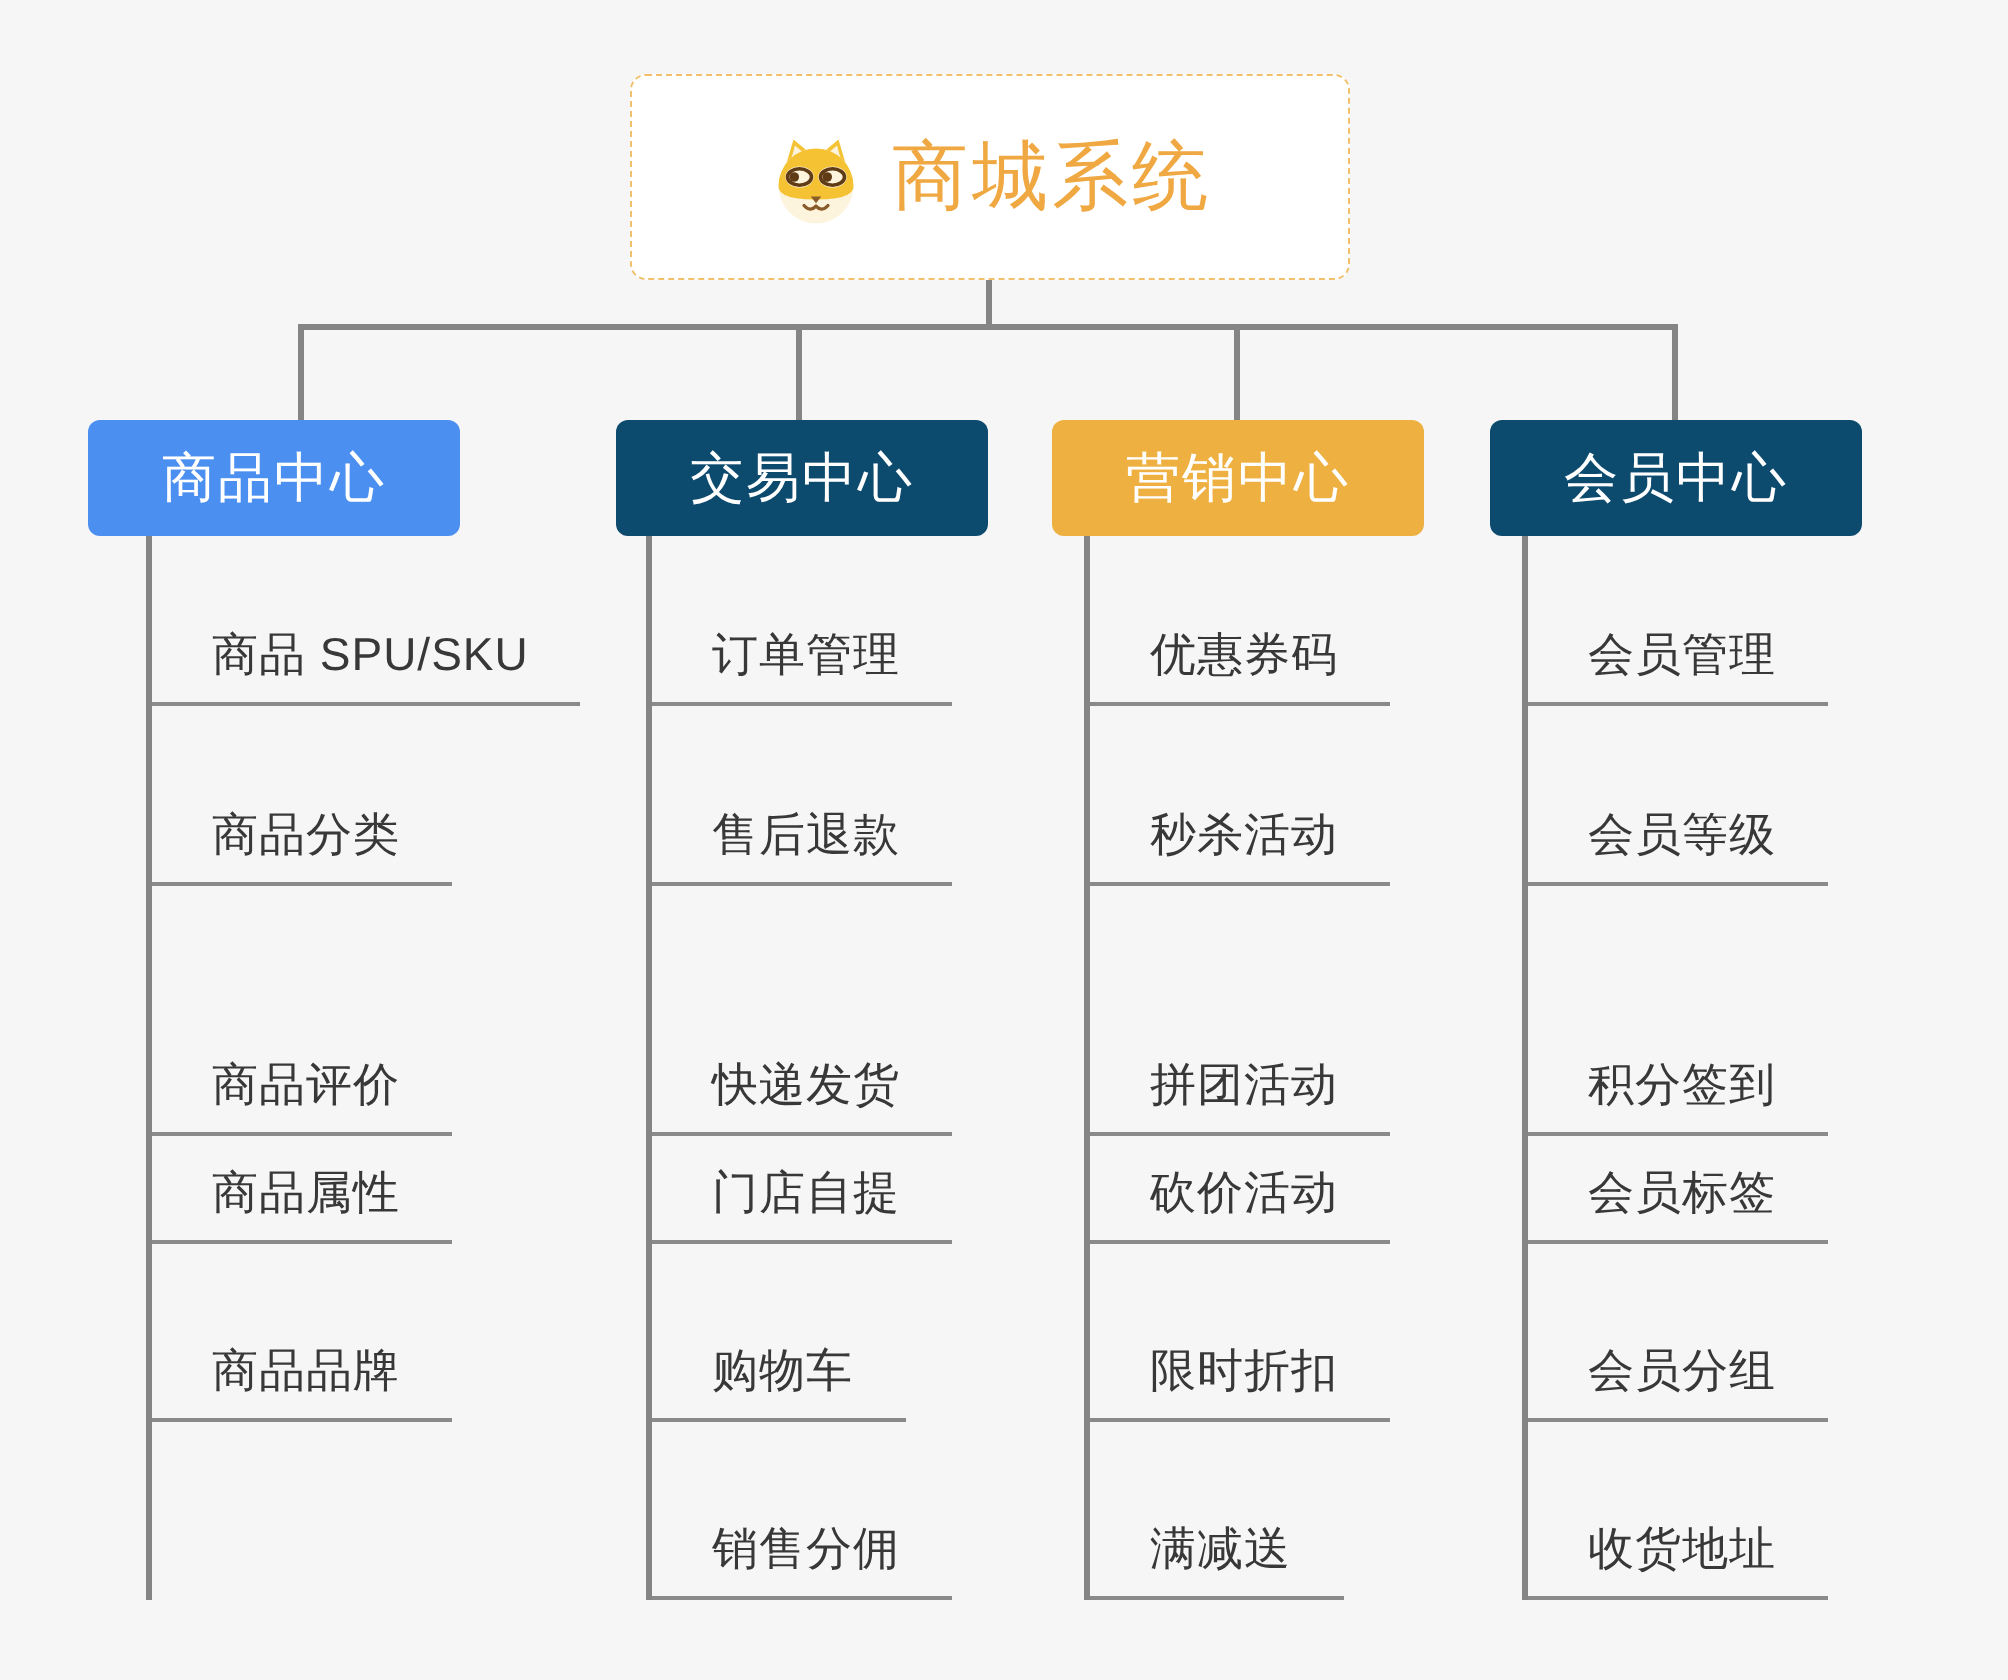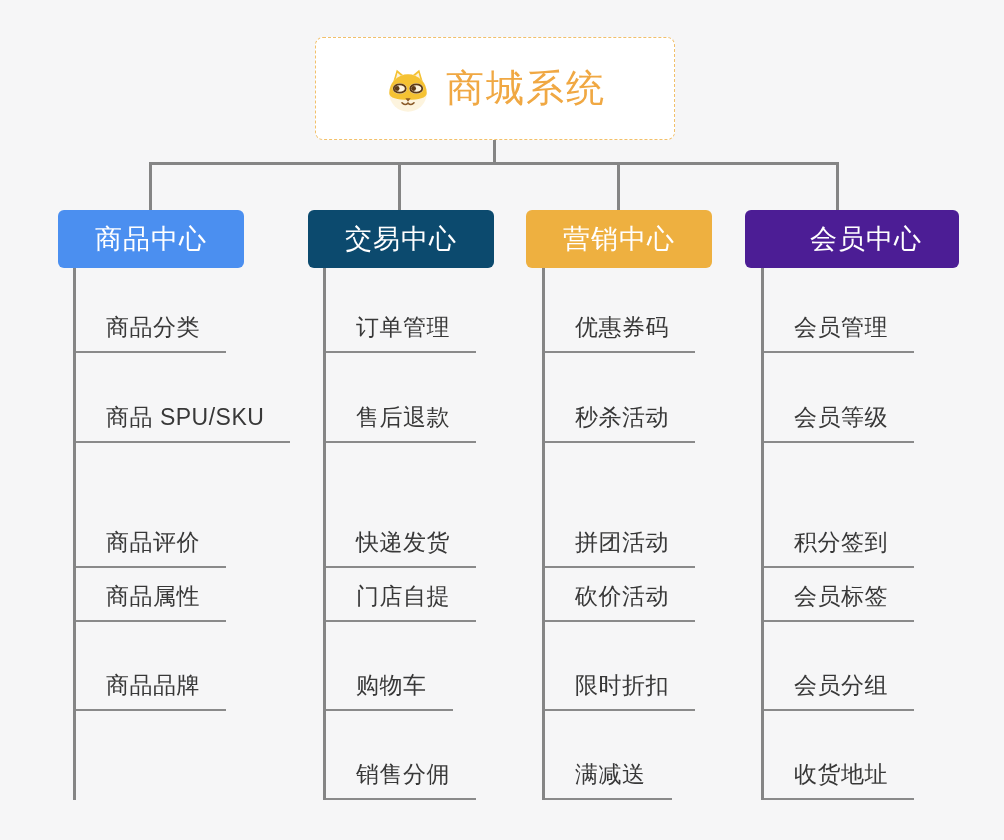--- a/index.html
+++ b/index.html
@@ -105,7 +105,7 @@
     <span class="root-label">商城系统</span>
   </div>
 
-  <div class="branch-header" style="left: 58px; background-color: rgb(75, 143, 240);">
+  <div class="branch-header" style="left: 44px; background-color: rgb(75, 143, 240);">
     <span>商品中心</span>
   </div>
   <div class="branch-header" style="left: 308px; background-color: #0c4a6e;">

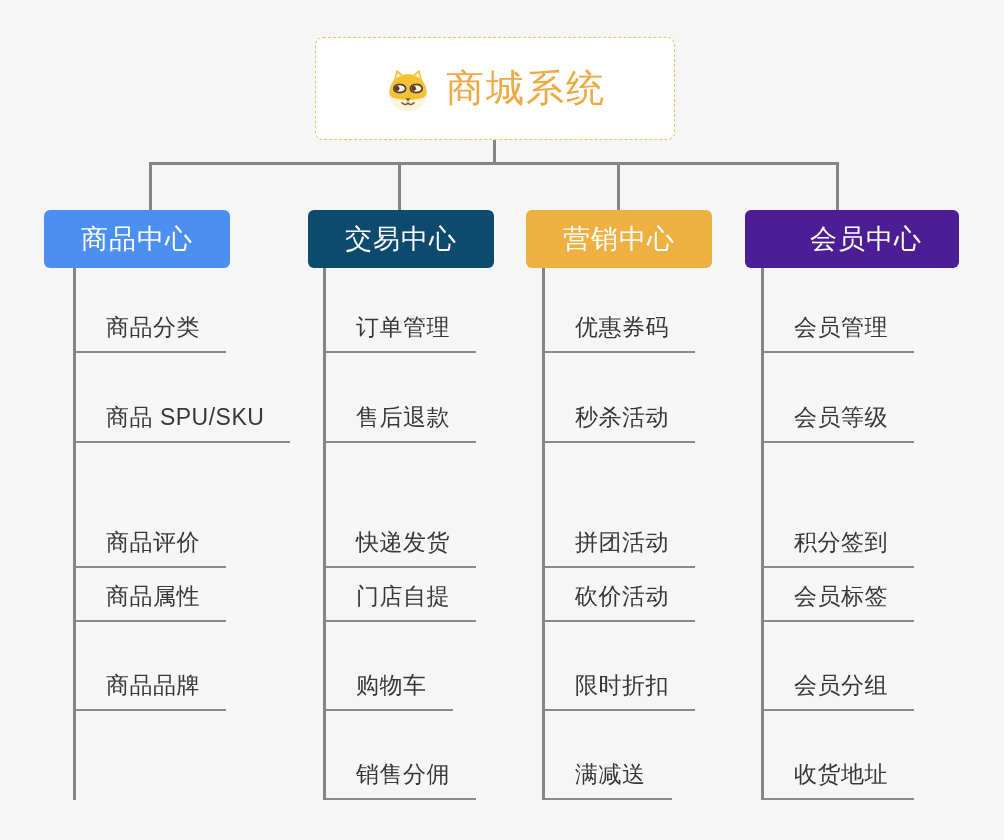--- a/index.html
+++ b/index.html
@@ -114,7 +114,7 @@
   <div class="branch-header" style="left: 526px; background-color: rgb(238, 176, 64);">
     <span>营销中心</span>
   </div>
-  <div class="branch-header" style="left: 745px; background-color: #4c1d95; padding-left: 28px;">
+  <div class="branch-header" style="left: 745px; background-color: #0c4a6e;">
     <span>会员中心</span>
   </div>
 

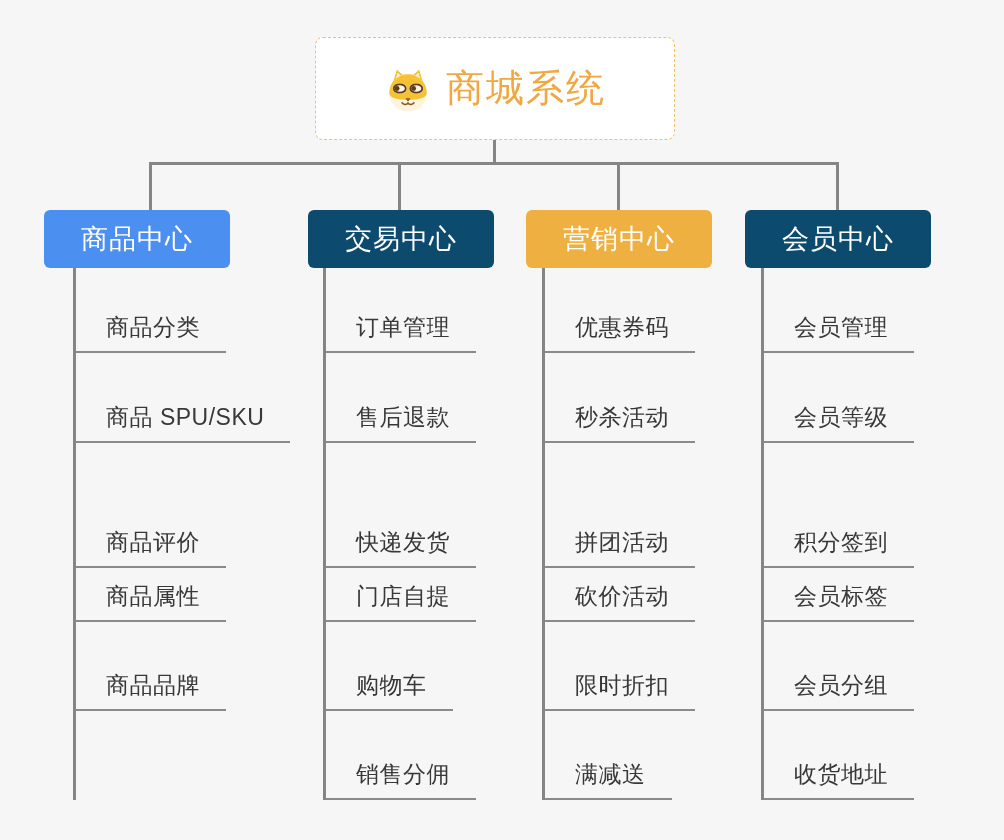--- a/index.html
+++ b/index.html
@@ -119,8 +119,8 @@
   </div>
 
   <div class="col" style="left:73px;">
+    <div class="leaf">商品 SPU/SKU</div>
     <div class="leaf">商品分类</div>
-    <div class="leaf">商品 SPU/SKU</div>
     <div class="leaf">商品评价</div>
     <div class="leaf">商品属性</div>
     <div class="leaf">商品品牌</div>

